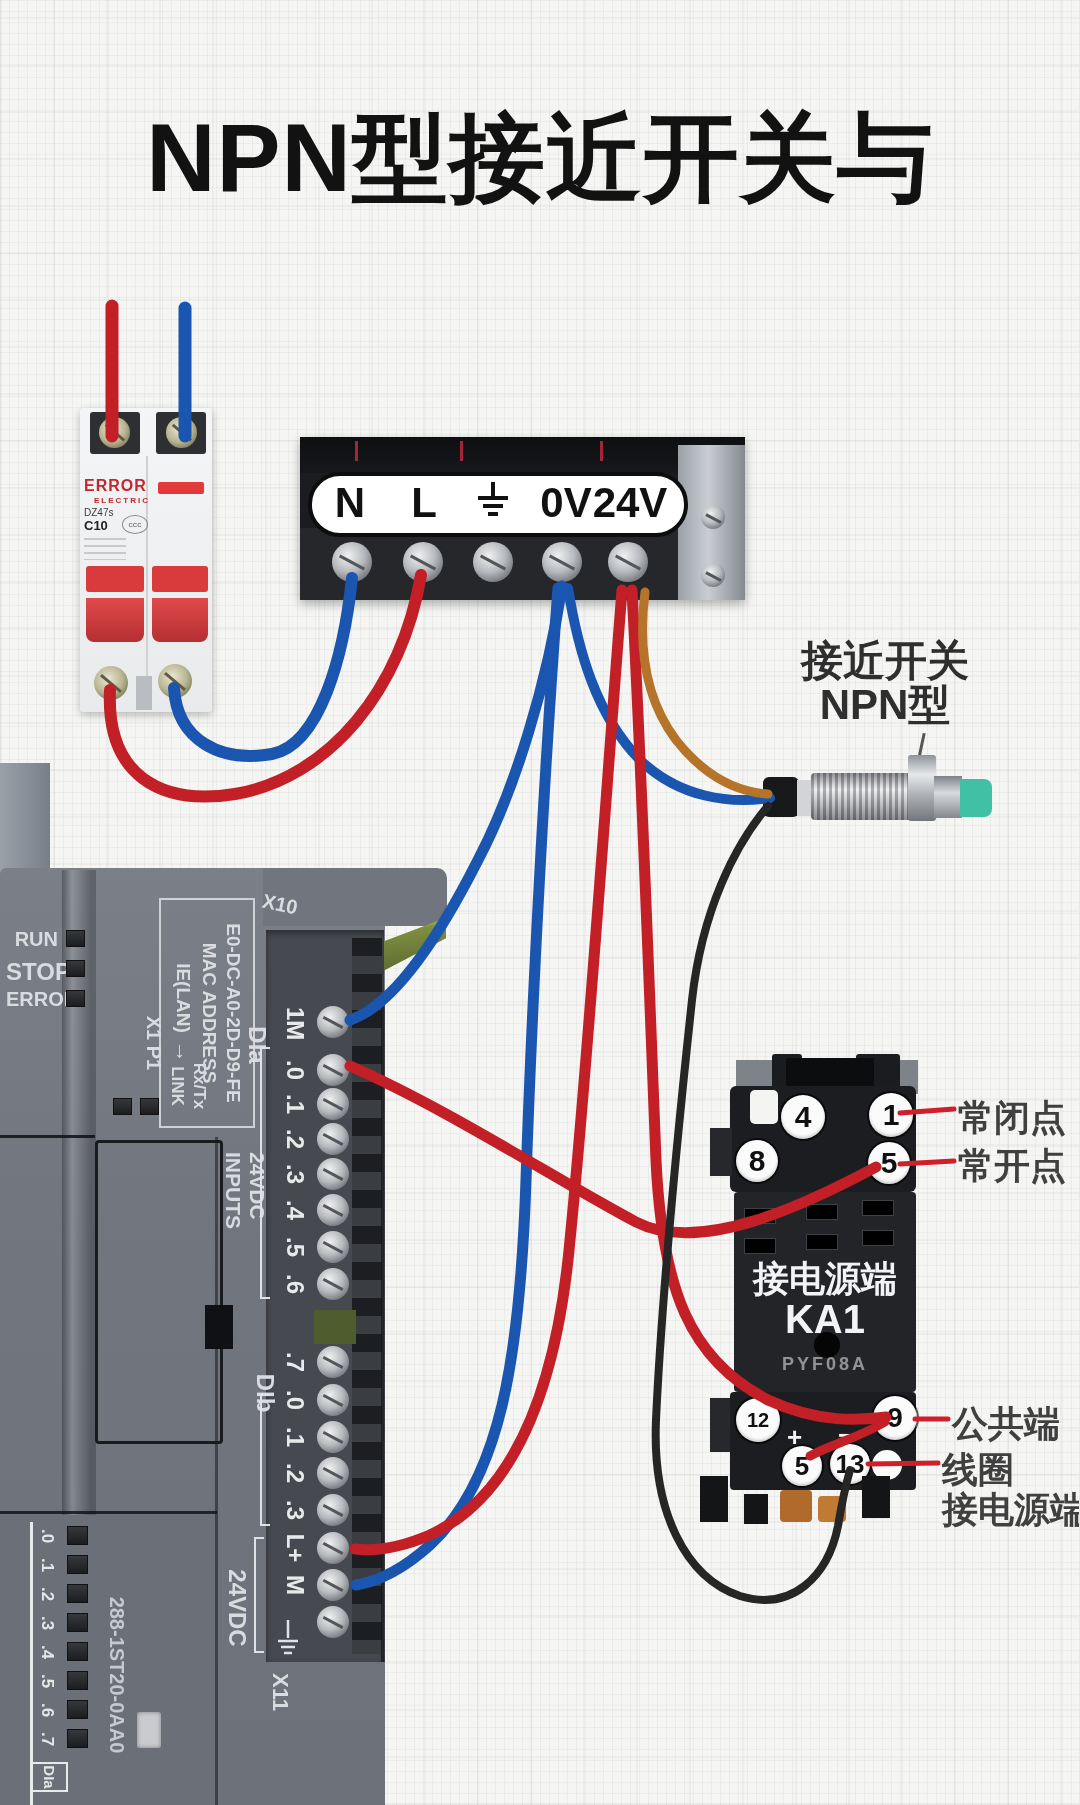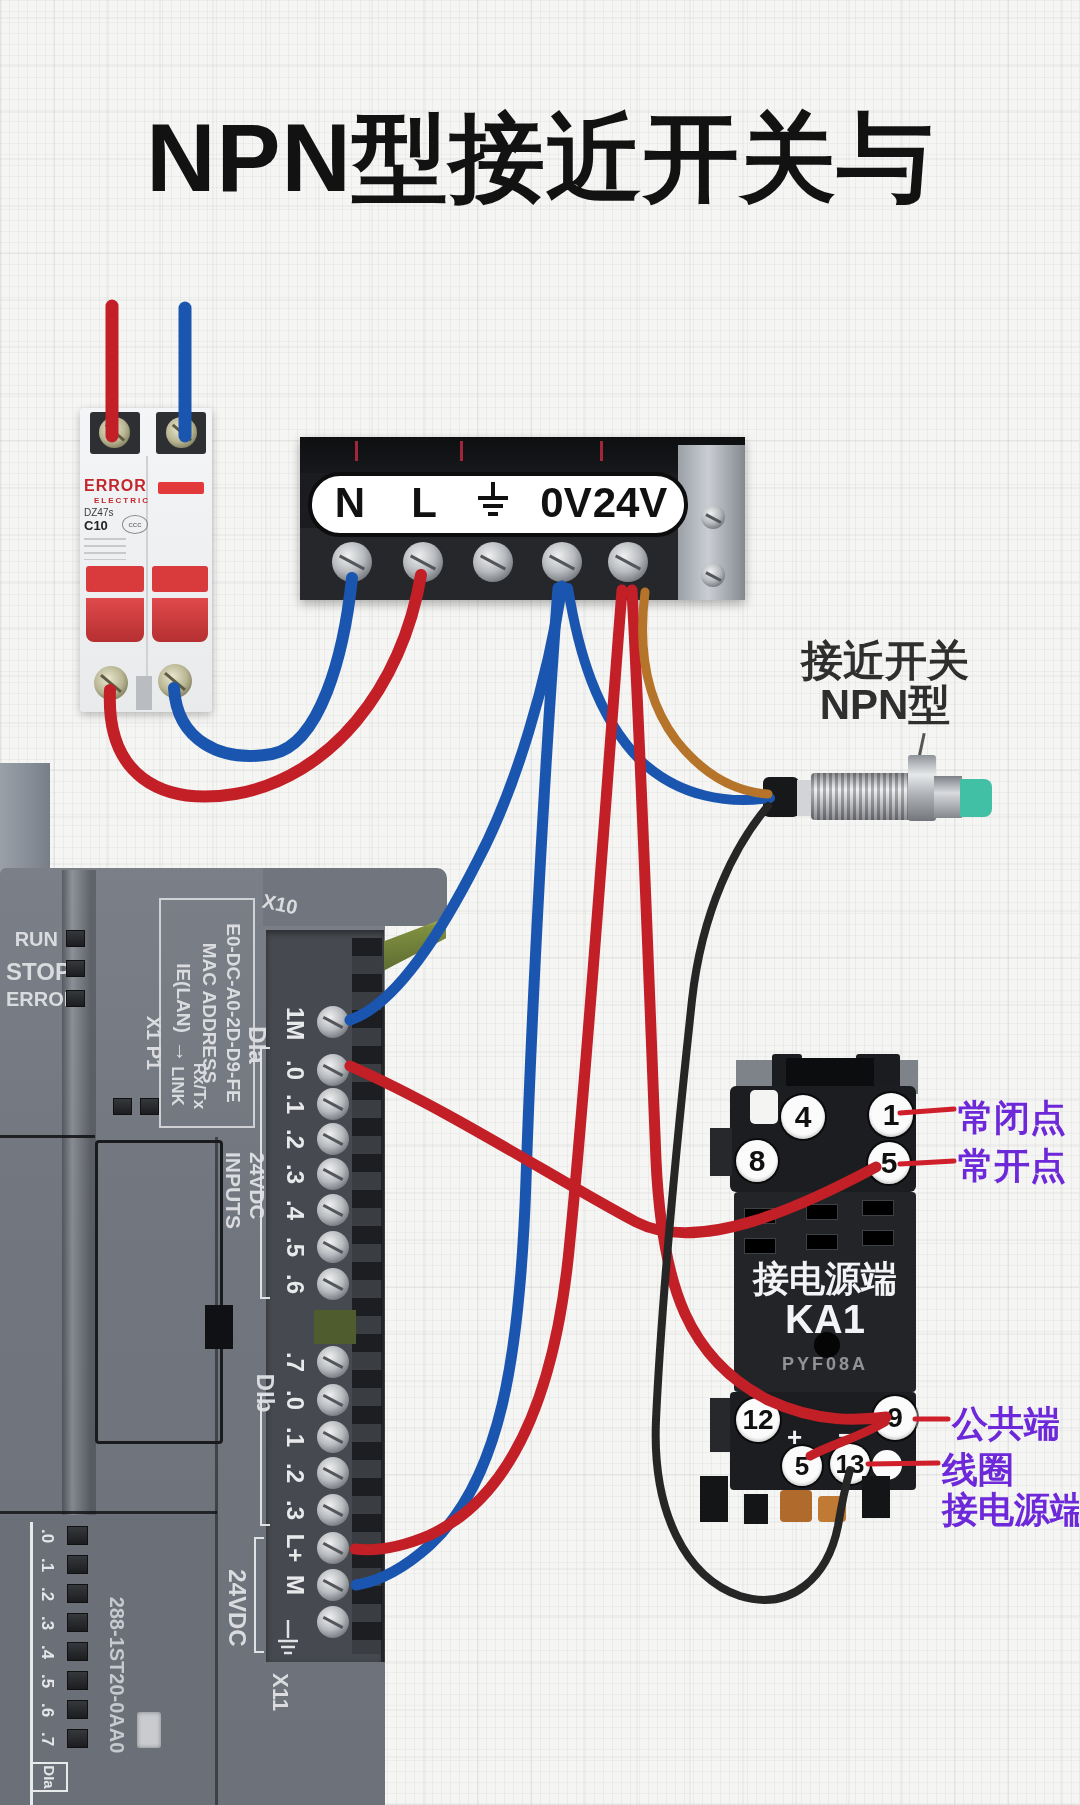--- a/index.html
+++ b/index.html
@@ -37,7 +37,7 @@
   .rterm{border-radius:50%;background:#fbfbfb;color:#101010;font-weight:bold;
          box-shadow:0 0 0 2px rgba(0,0,0,.65), inset 0 -2px 3px rgba(0,0,0,.18);}
   .slot{background:#000;border:1px solid #3d4045;}
-  .ann{font-size:36px;font-weight:bold;color:#6d28d9;white-space:nowrap;}
+  .ann{font-size:36px;font-weight:bold;color:#404040;white-space:nowrap;}
   .wh{color:#f2f3f4;font-weight:bold;}
 </style>
 </head>

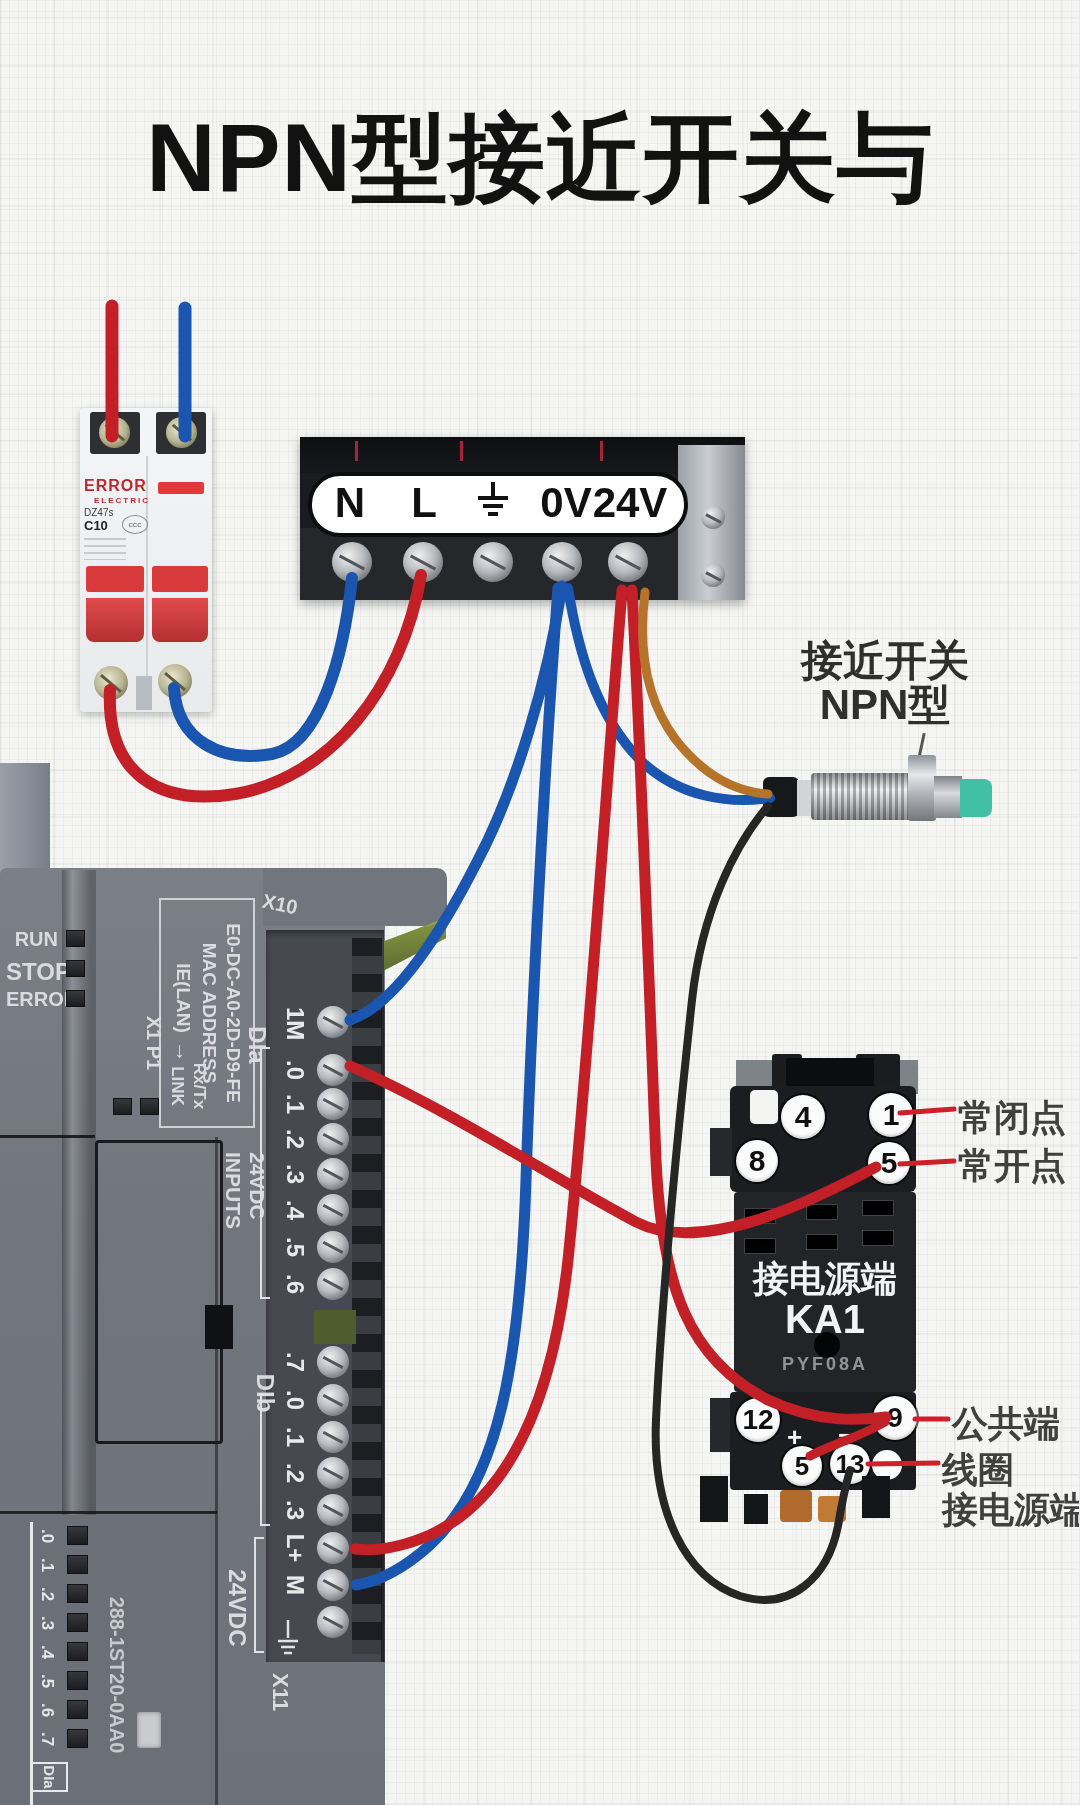--- a/index.html
+++ b/index.html
@@ -235,7 +235,7 @@
   <div class="abs ctr rterm" style="left:869px;top:1093px;width:44px;height:44px;font-size:30px;">1</div>
   <div class="abs ctr rterm" style="left:736px;top:1140px;width:42px;height:42px;font-size:30px;">8</div>
   <div class="abs ctr rterm" style="left:868px;top:1142px;width:42px;height:42px;font-size:30px;">5</div>
-  <div class="abs ctr rterm" style="left:736px;top:1398px;width:44px;height:44px;font-size:28px;">12</div>
+  <div class="abs ctr rterm" style="left:736px;top:1398px;width:44px;height:44px;font-size:20px;">12</div>
   <div class="abs ctr rterm" style="left:873px;top:1396px;width:44px;height:44px;font-size:28px;">9</div>
   <div class="abs wh" style="left:787px;top:1422px;font-size:26px;">+</div>
   <div class="abs wh" style="left:838px;top:1420px;font-size:26px;">−</div>

